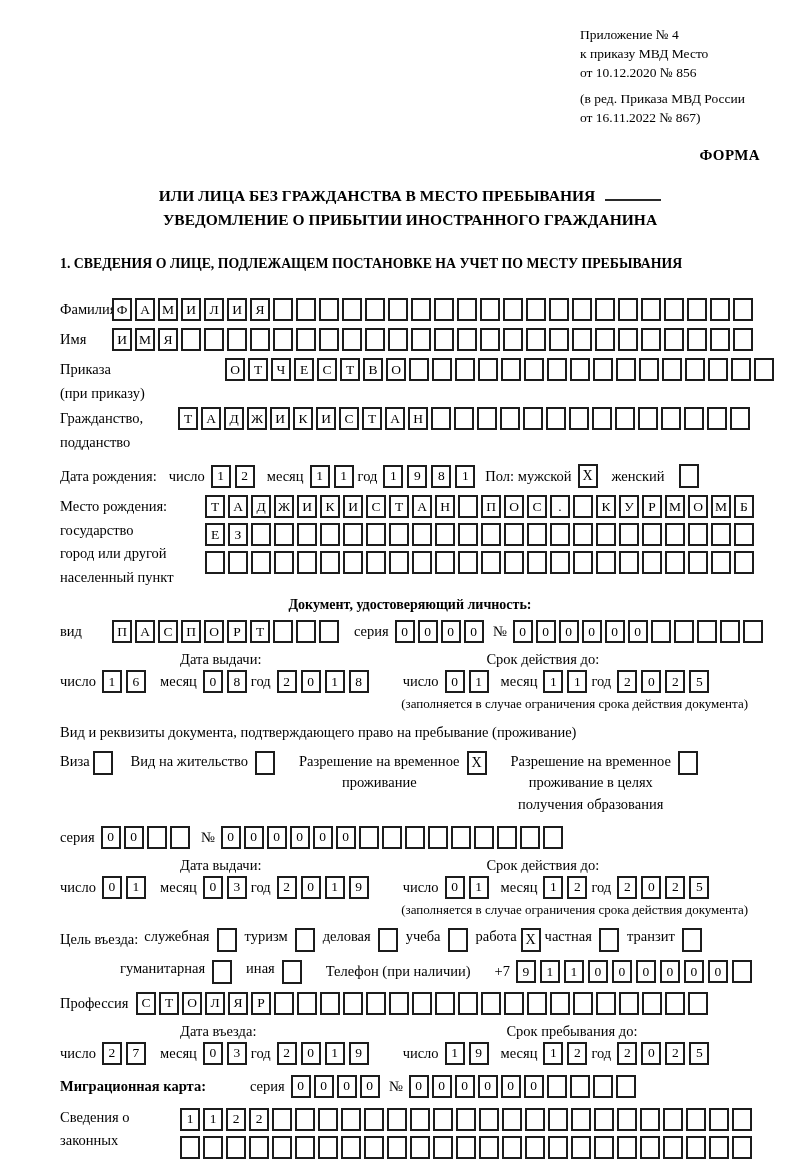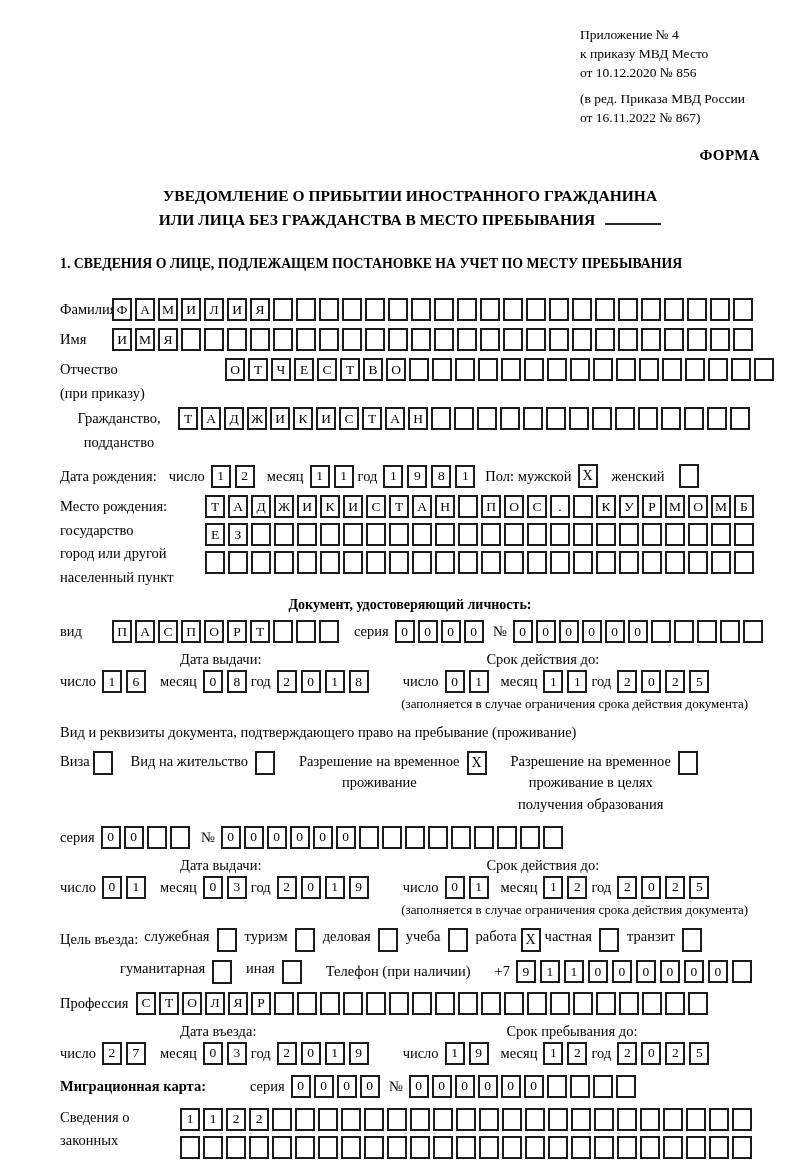--- a/index.html
+++ b/index.html
@@ -63,10 +63,10 @@
   <div class="forma">ФОРМА</div>
 
   <div class="title">
-    <div>УВЕДОМЛЕНИЕ О ПРИБЫТИИ ИНОСТРАННОГО ГРАЖДАНИНА</div>
     <div>
       <span>ИЛИ ЛИЦА БЕЗ ГРАЖДАНСТВА В МЕСТО ПРЕБЫВАНИЯ</span><span class="uline"></span>
     </div>
+    <div>УВЕДОМЛЕНИЕ О ПРИБЫТИИ ИНОСТРАННОГО ГРАЖДАНИНА</div>
   </div>
 
   <div class="sec">1. СВЕДЕНИЯ О ЛИЦЕ, ПОДЛЕЖАЩЕМ ПОСТАНОВКЕ НА УЧЕТ ПО МЕСТУ ПРЕБЫВАНИЯ</div>

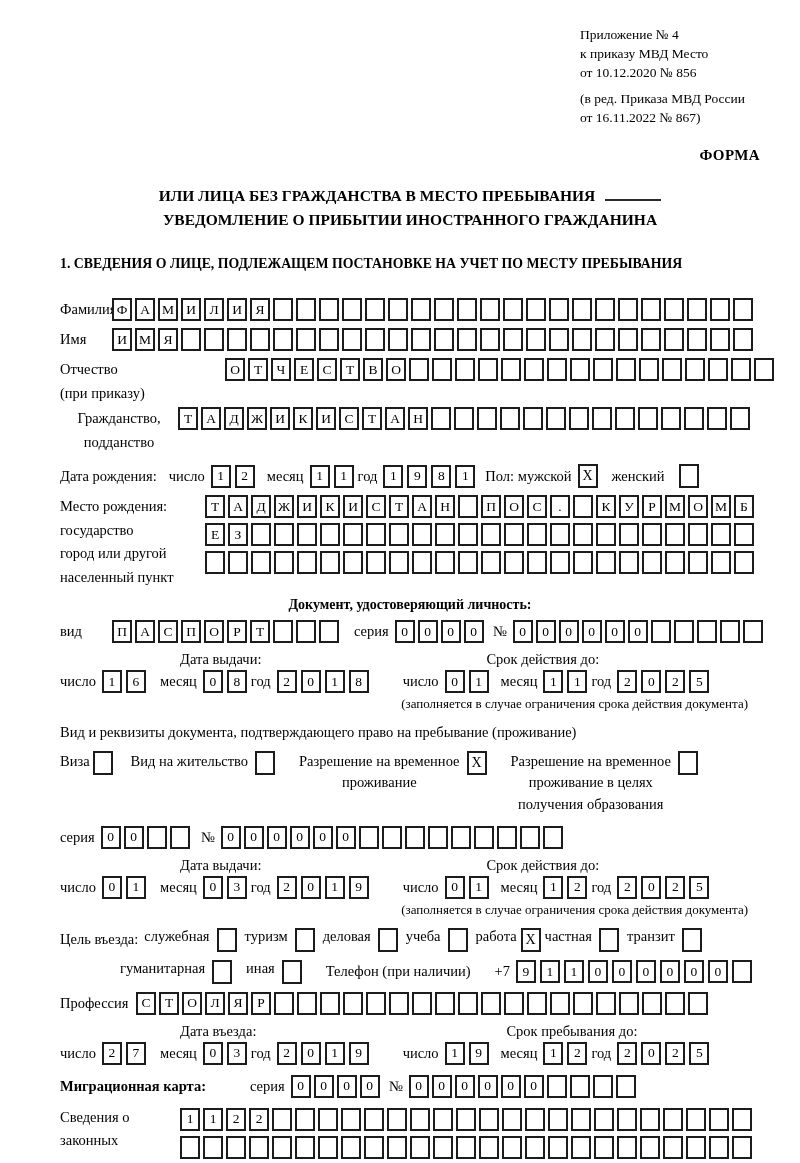--- a/index.html
+++ b/index.html
@@ -141,7 +141,7 @@
 
   <div class="split">
     <div class="lblcol w165">
-      <div>Отчество</div>
+      <div>Приказа</div>
       <div>(при приказу)</div>
     </div>
     <div class="cells">

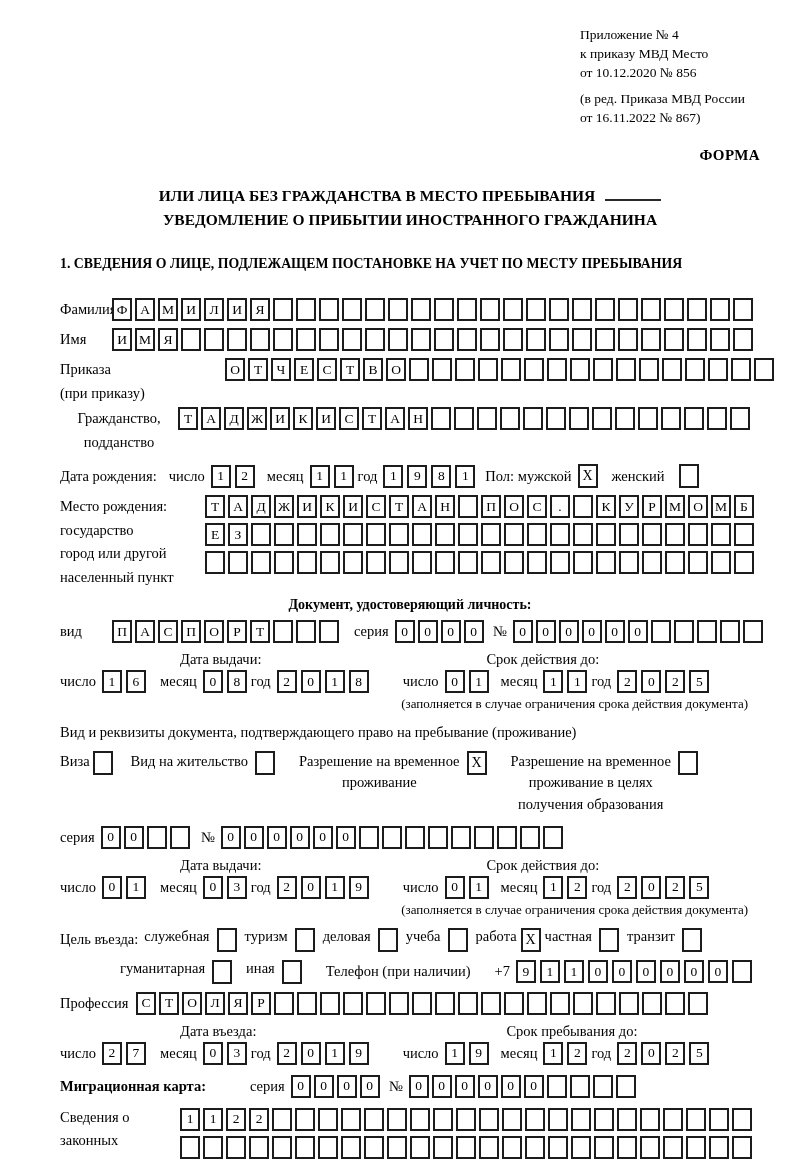--- a/index.html
+++ b/index.html
@@ -20,7 +20,7 @@
   .split{display:flex;align-items:flex-start;margin-top:7px;}
   .lbl{flex:none;}
   .lblcol{flex:none;line-height:1.62;}
-  .w52{width:52px;} .w118{width:118px;text-align:center;} .w145{width:145px;} .w165{width:165px;} .w120{width:120px;}
+  .w52{width:52px;} .w118{width:118px;} .w145{width:145px;} .w165{width:165px;} .w120{width:120px;}
   .cells{display:flex;flex:none;}
   .boxcol .cells{margin-bottom:5px;}
   .cell{

